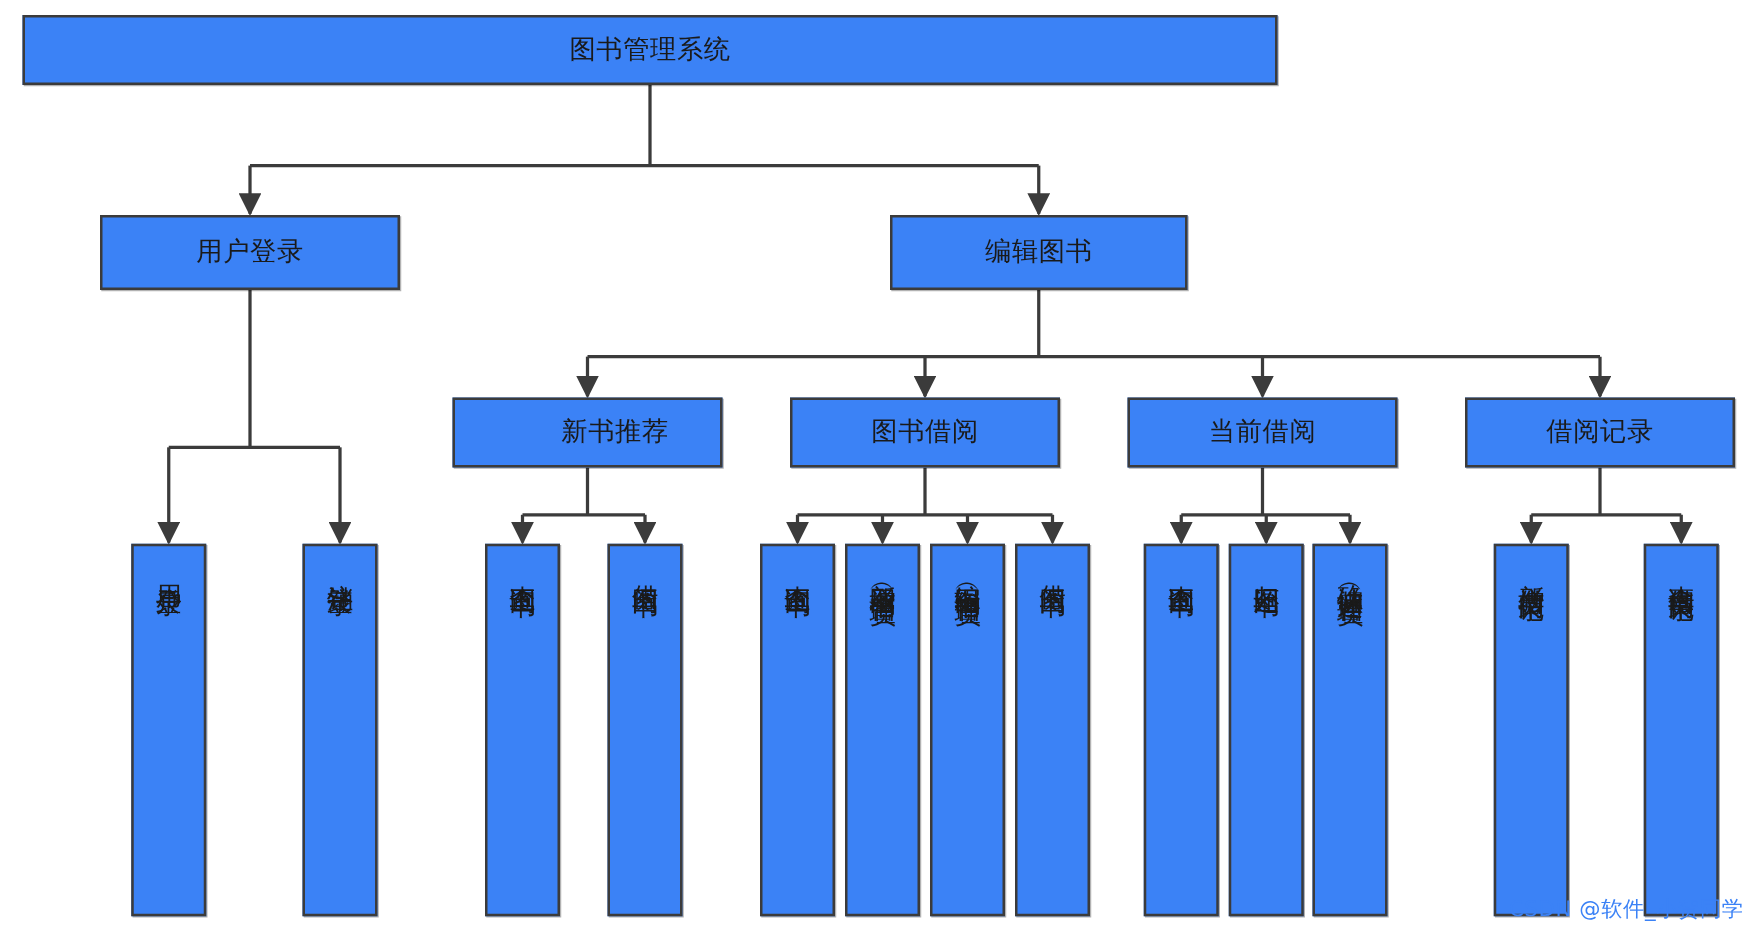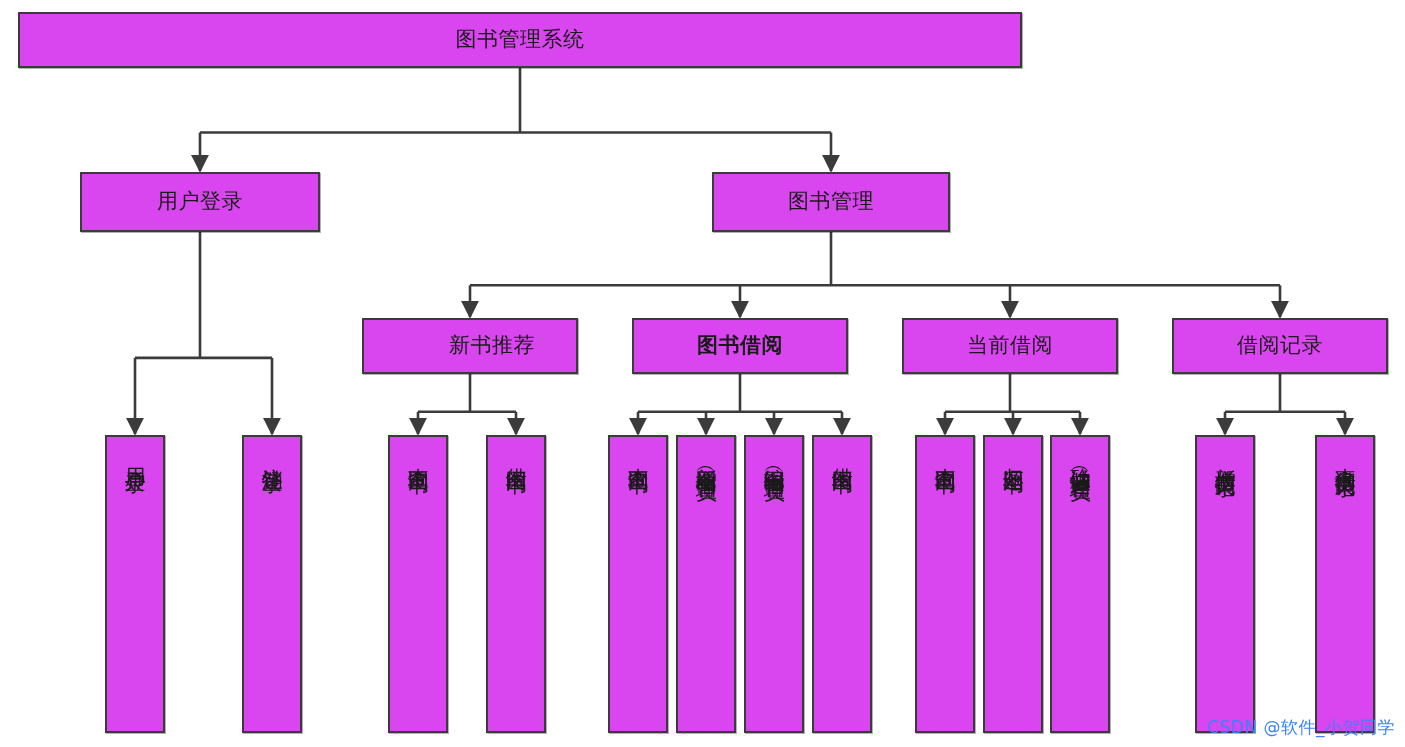--- a/index.html
+++ b/index.html
@@ -28,7 +28,7 @@
     position: absolute;
     box-sizing: border-box;
     border: 2px solid #3b3b3b;
-    background: #d946ef;
+    background: #3b82f6;
     display: flex;
     align-items: center;
     justify-content: center;

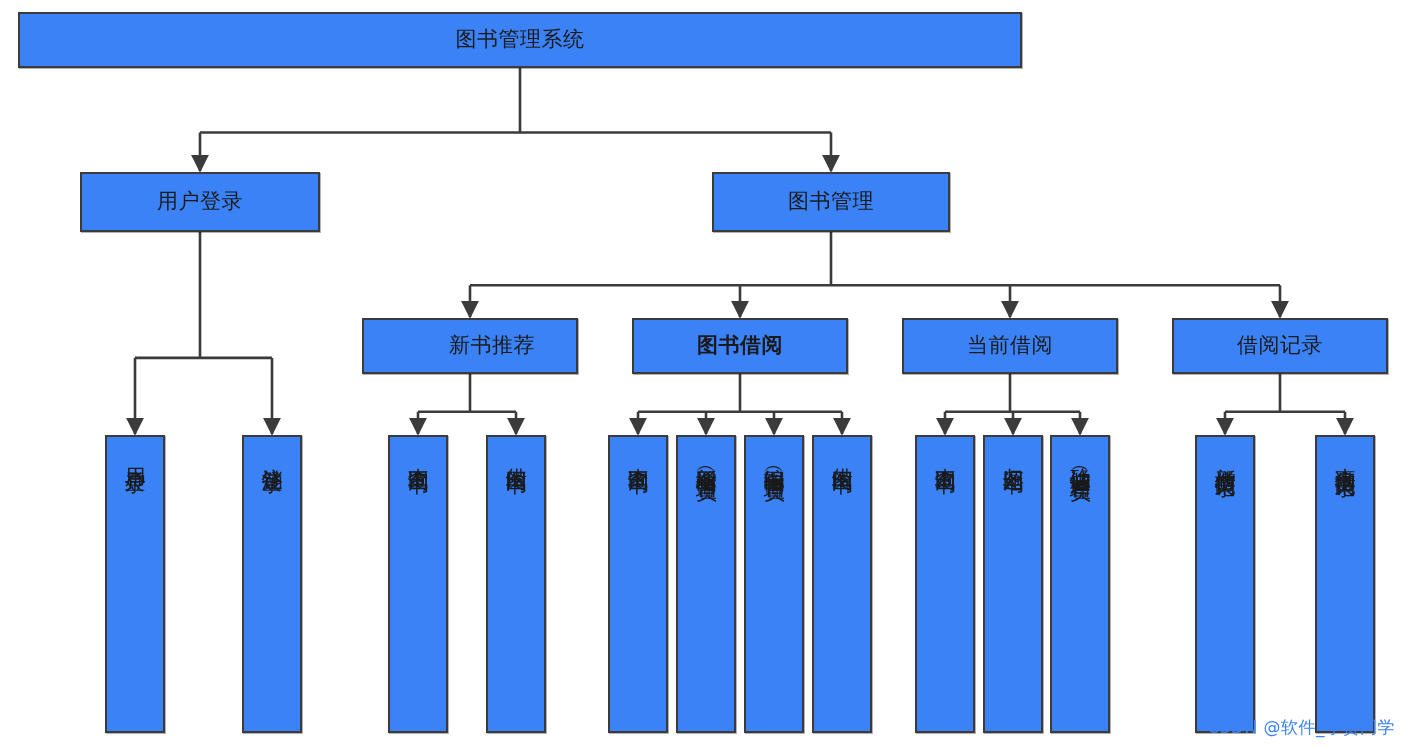--- a/index.html
+++ b/index.html
@@ -126,7 +126,7 @@
   </div>
 
   <div class="node horiz" style="left: 712px; top: 172px; width: 238px; height: 60px;">
-    <span class="label">图书管理</span>
+    <span class="label">编辑图书</span>
   </div>
 
   <div class="node horiz" style="left: 362px; top: 318px; width: 216px; height: 56px; padding-left: 44px;">

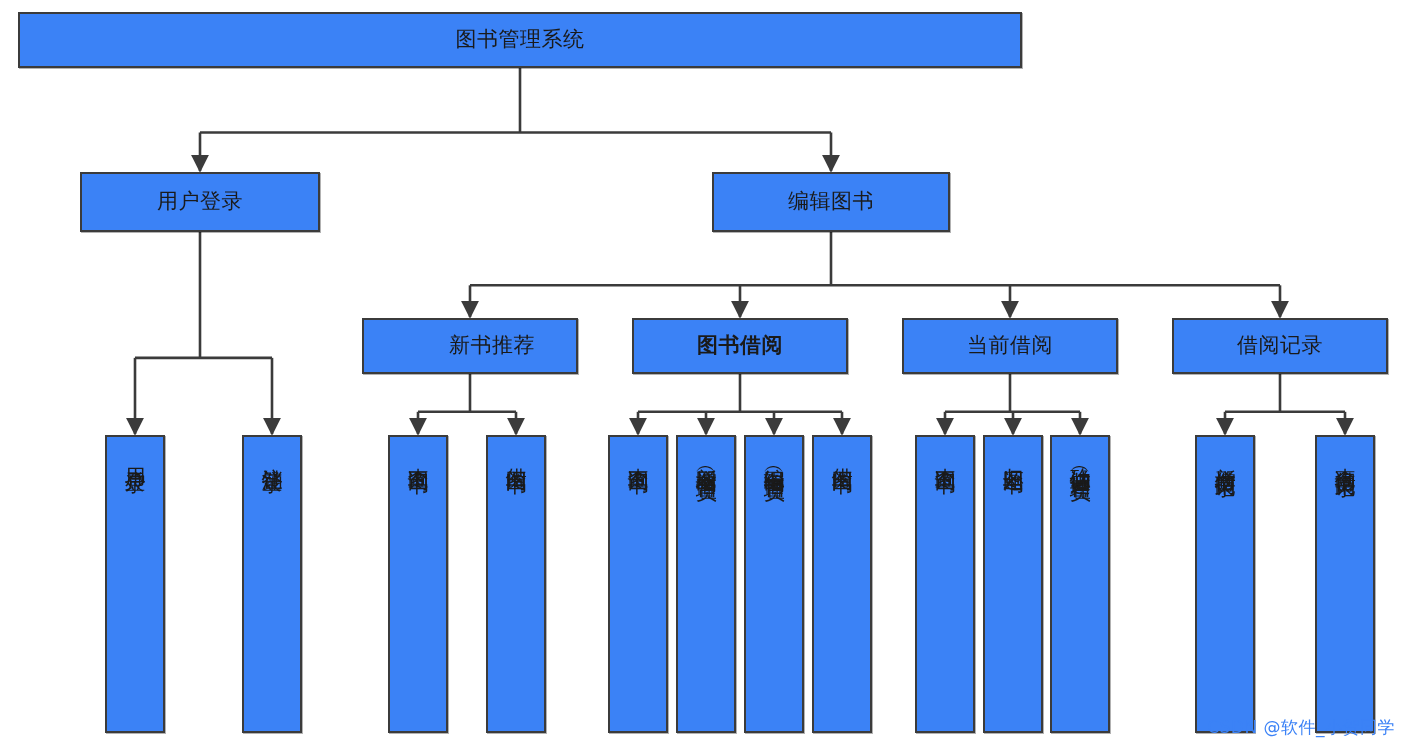--- a/index.html
+++ b/index.html
@@ -133,7 +133,7 @@
     <span class="label">新书推荐</span>
   </div>
 
-  <div class="node horiz" style="left: 632px; top: 318px; width: 216px; height: 56px; font-weight: bold;">
+  <div class="node horiz" style="left: 632px; top: 318px; width: 216px; height: 56px;">
     <span class="label">图书借阅</span>
   </div>
 

